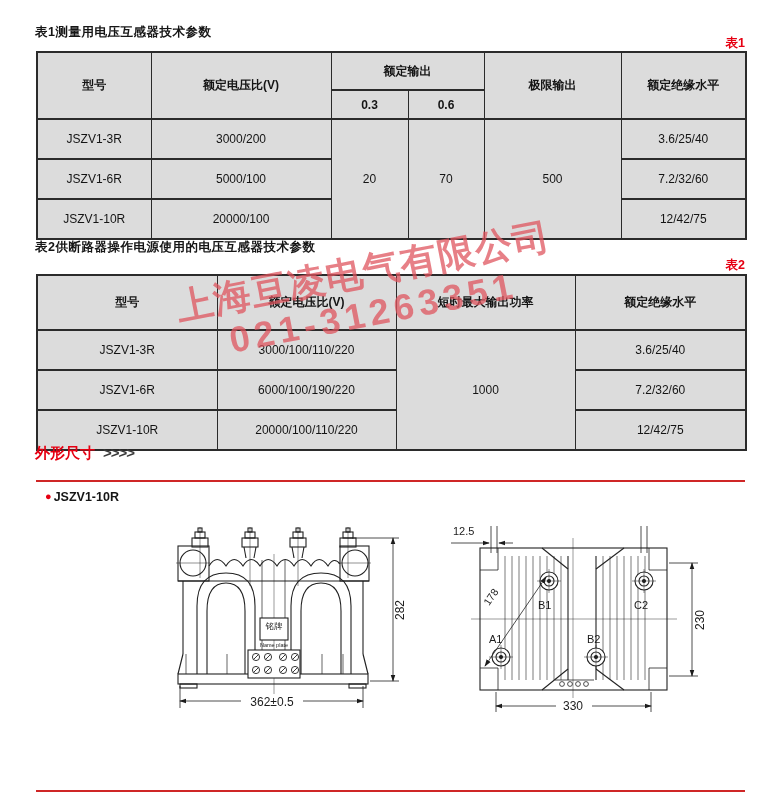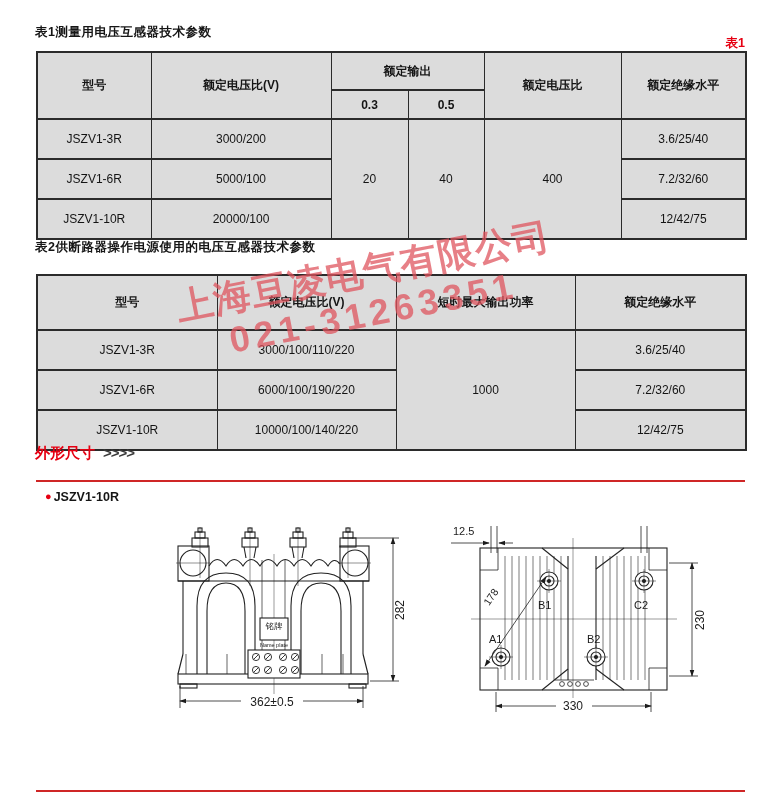--- a/index.html
+++ b/index.html
@@ -59,7 +59,7 @@
         <td class="h" rowspan="2" style="height:63px">型号</td>
         <td class="h" rowspan="2">额定电压比(V)</td>
         <td class="h" colspan="2" style="height:36px">额定输出</td>
-        <td class="h" rowspan="2">额定电压比</td>
+        <td class="h" rowspan="2">极限输出</td>
         <td class="h" rowspan="2">额定绝缘水平</td>
       </tr>
       <tr>

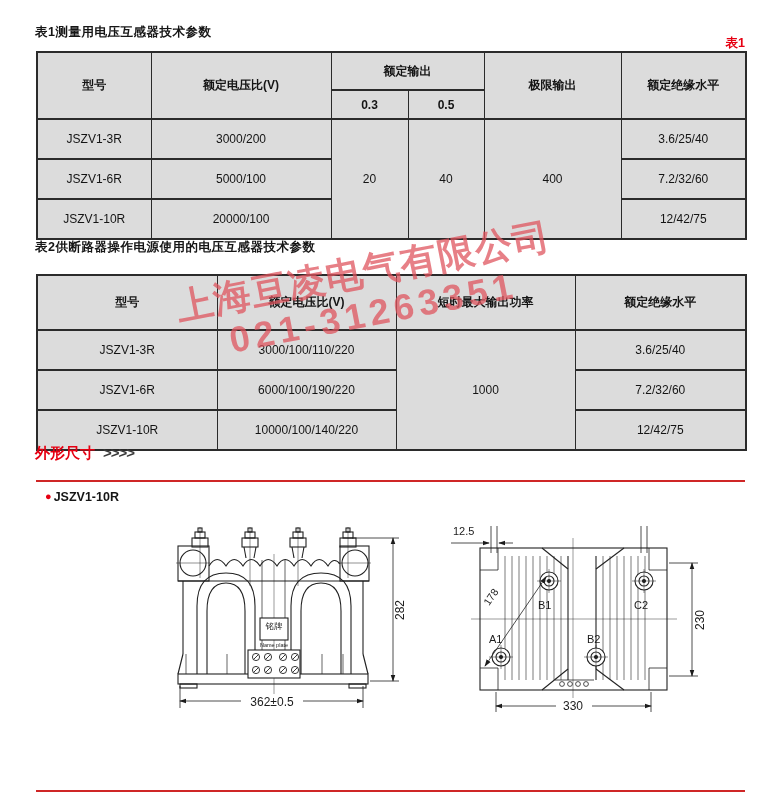--- a/index.html
+++ b/index.html
@@ -64,7 +64,7 @@
       </tr>
       <tr>
         <td class="h" style="height:27px">0.3</td>
-        <td class="h">0.5</td>
+        <td class="h">0.6</td>
       </tr>
       <tr>
         <td style="height:38px">JSZV1-3R</td>

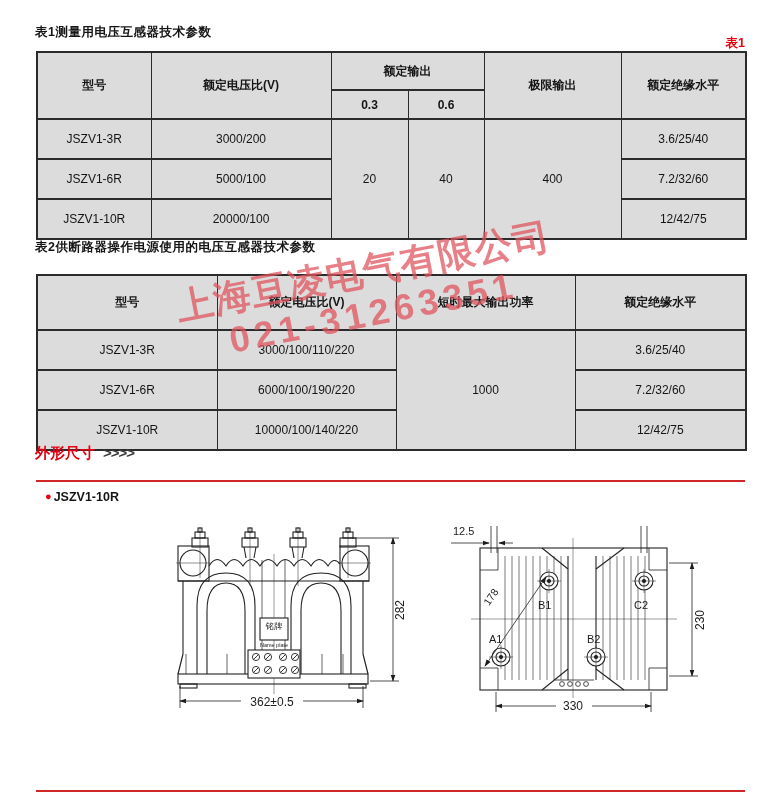--- a/index.html
+++ b/index.html
@@ -70,7 +70,7 @@
         <td style="height:38px">JSZV1-3R</td>
         <td>3000/200</td>
         <td rowspan="3">20</td>
-        <td rowspan="3">40</td>
+        <td rowspan="3">70</td>
         <td rowspan="3">400</td>
         <td>3.6/25/40</td>
       </tr>

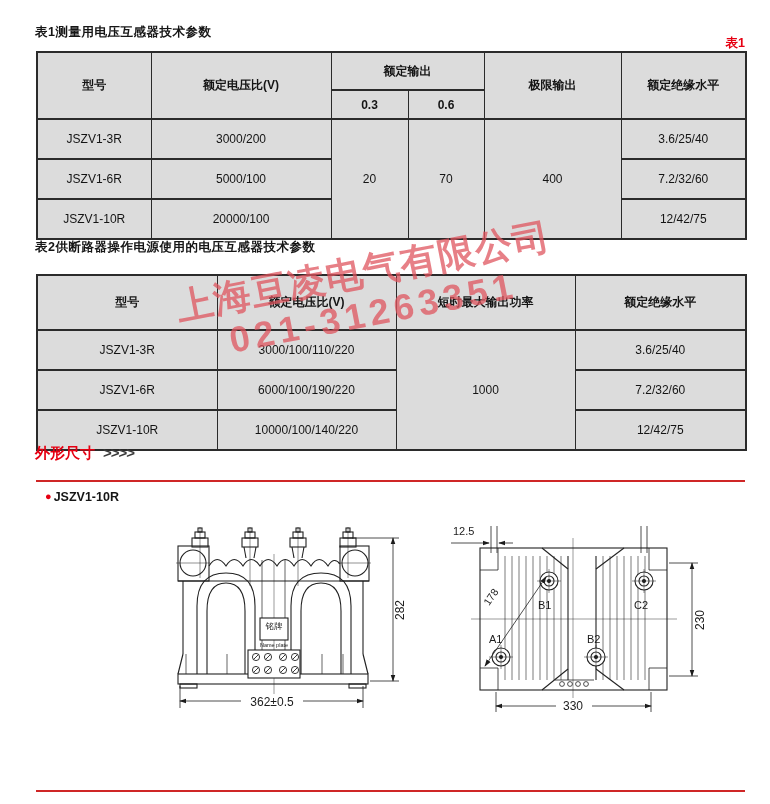--- a/index.html
+++ b/index.html
@@ -71,7 +71,7 @@
         <td>3000/200</td>
         <td rowspan="3">20</td>
         <td rowspan="3">70</td>
-        <td rowspan="3">400</td>
+        <td rowspan="3">500</td>
         <td>3.6/25/40</td>
       </tr>
       <tr>

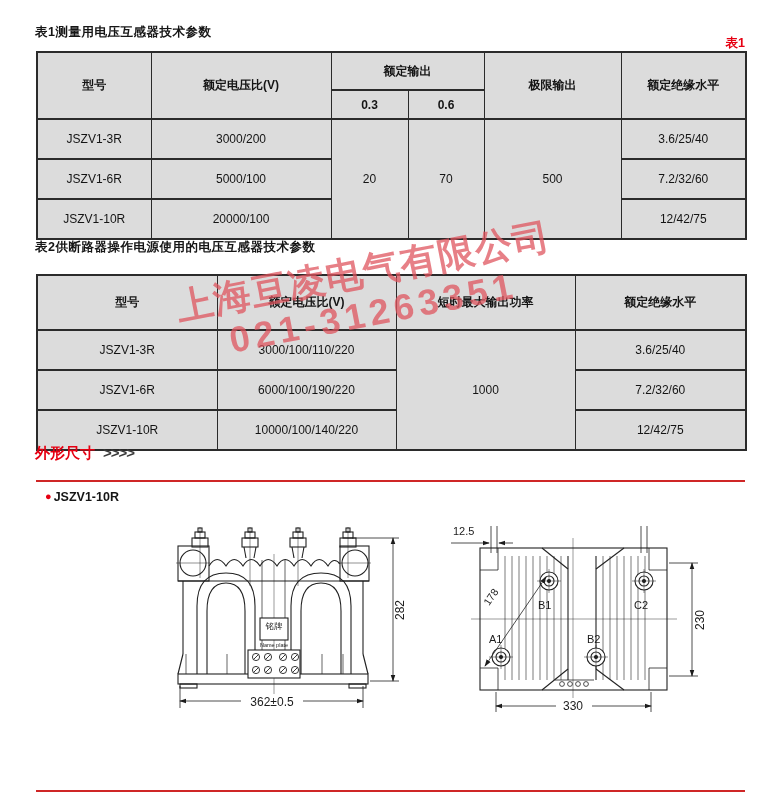--- a/index.html
+++ b/index.html
@@ -88,6 +88,7 @@
   </table>
 
   <div class="tbl-title" style="top:239px">表2供断路器操作电源使用的电压互感器技术参数</div>
+  <div class="tbl-tag" style="top:257px">表2</div>
 
   <table class="t" style="top:274px">
     <colgroup>

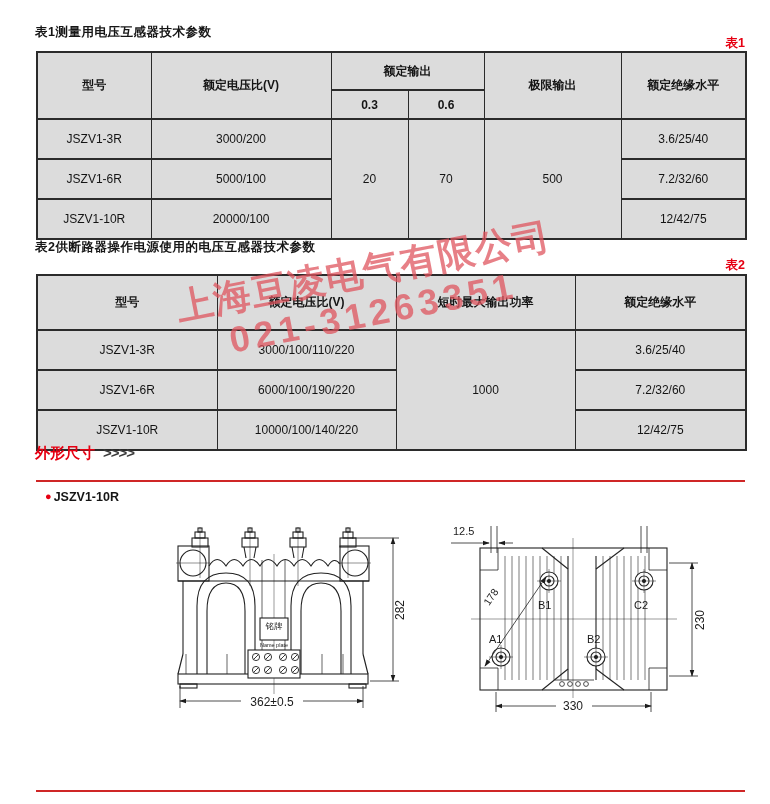--- a/index.html
+++ b/index.html
@@ -117,7 +117,7 @@
       </tr>
       <tr>
         <td style="height:38px">JSZV1-10R</td>
-        <td>10000/100/140/220</td>
+        <td>20000/100/110/220</td>
         <td>12/42/75</td>
       </tr>
     </tbody>

